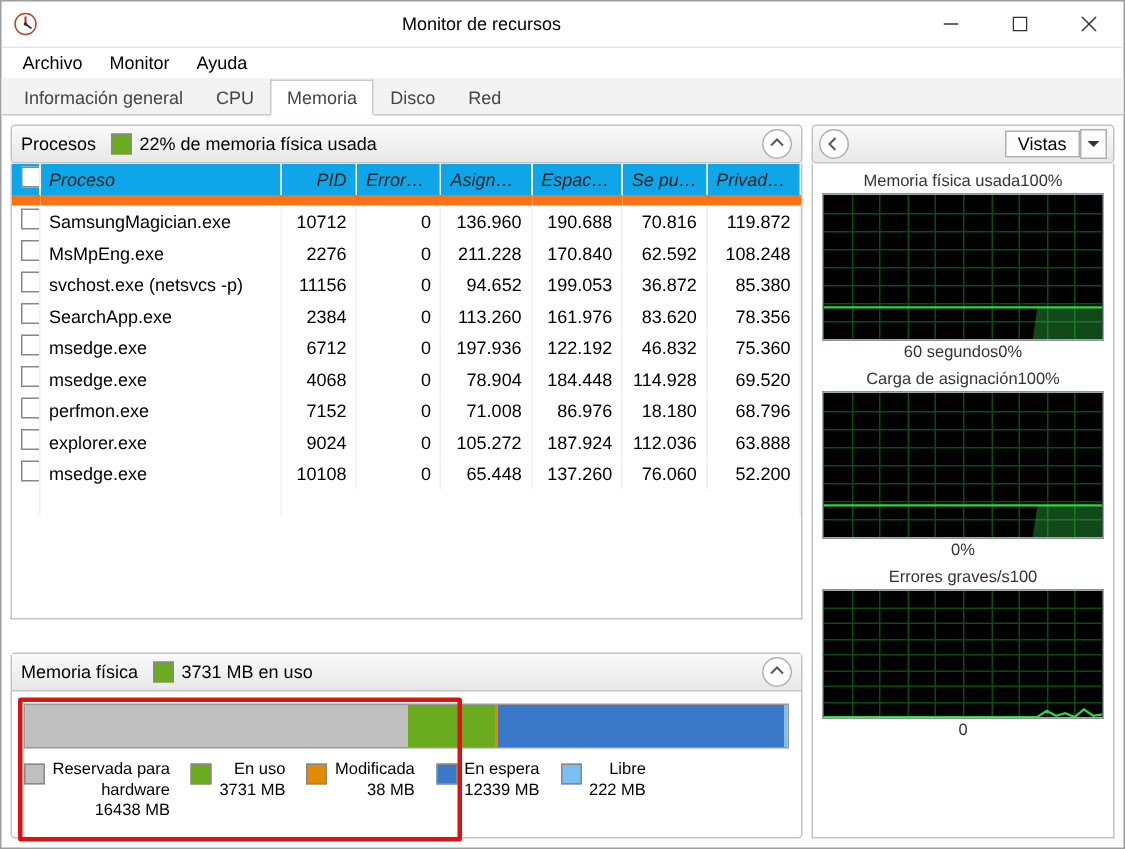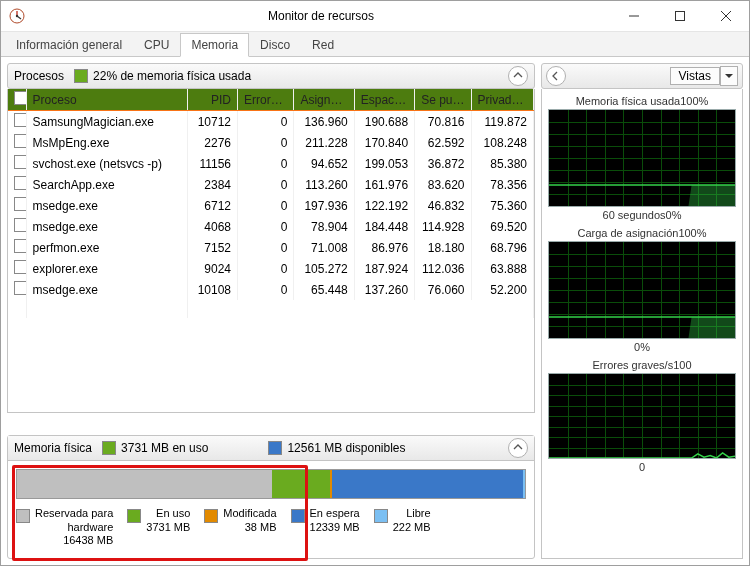--- a/index.html
+++ b/index.html
@@ -91,6 +91,11 @@
       </div>
   </div>
 
+  <div class="menubar">
+    <span>Archivo</span>
+    <span>Monitor</span>
+    <span>Ayuda</span>
+  </div>
 
   <div class="tabbar">
     <div class="tab">Información general</div>

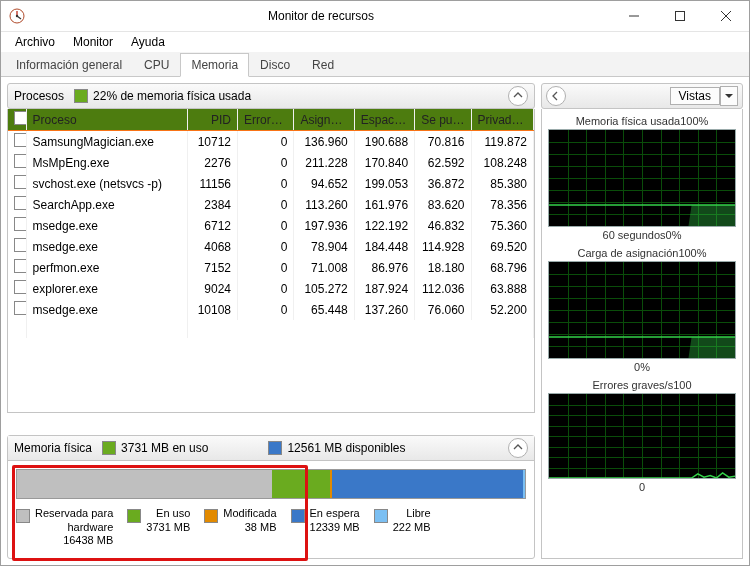--- a/index.html
+++ b/index.html
@@ -25,7 +25,7 @@
   .table-wrap { flex:1; border:1px solid #c4c4c4; border-top:none; overflow:hidden; display:flex; flex-direction:column; }
   table { border-collapse:collapse; width:100%; table-layout:fixed; }
   th, td { text-align:right; padding:2px 6px; font-size:12px; white-space:nowrap; overflow:hidden; text-overflow:ellipsis; border-right:1px solid #f0f0f0; }
-  th { background:#4d7c0f; border-bottom:1px solid #f97316; font-weight:400; color:#222; }
+  th { background:#0ea5e9; border-bottom:7px solid #f97316; font-weight:400; color:#222;font-style:italic; }
   th:first-child, td:first-child, td.name, th.name { text-align:left; }
   td.cb { width:18px; text-align:center; }
   th.cb { width:18px; }

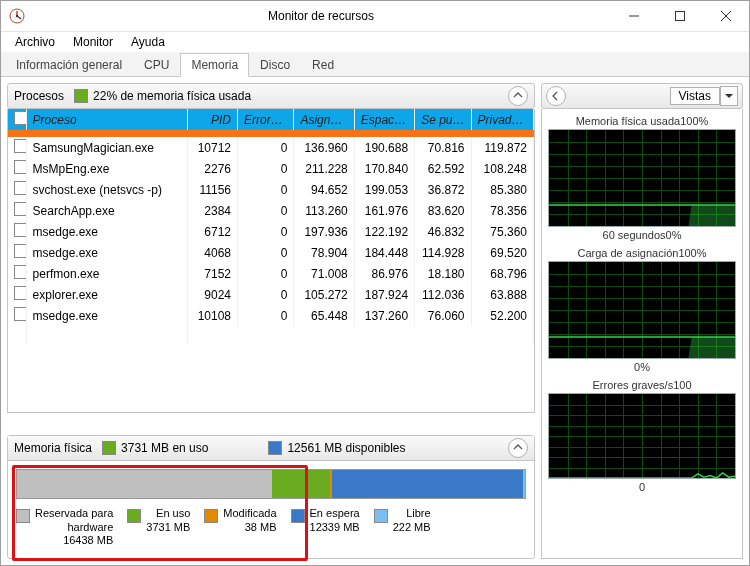--- a/index.html
+++ b/index.html
@@ -254,10 +254,6 @@
             <span class="sw" style="background:#6aab1f"></span>
             <span>3731 MB en uso</span>
           </span>
-          <span class="chip" style="margin-left:50px;">
-            <span class="sw" style="background:#3a78c8"></span>
-            <span>12561 MB disponibles</span>
-          </span>
           <span class="chev">
             <svg width="10" height="10">
                 <path d="M1 6 L5 2 L9 6" fill="none" stroke="#555" stroke-width="1.3"></path>

